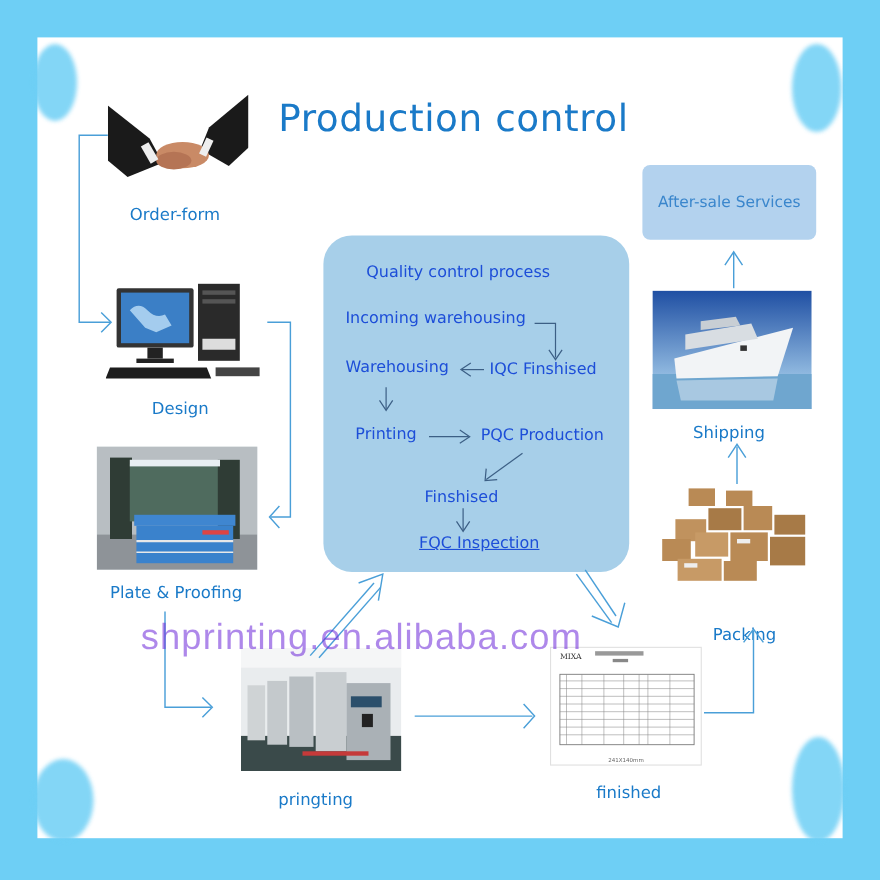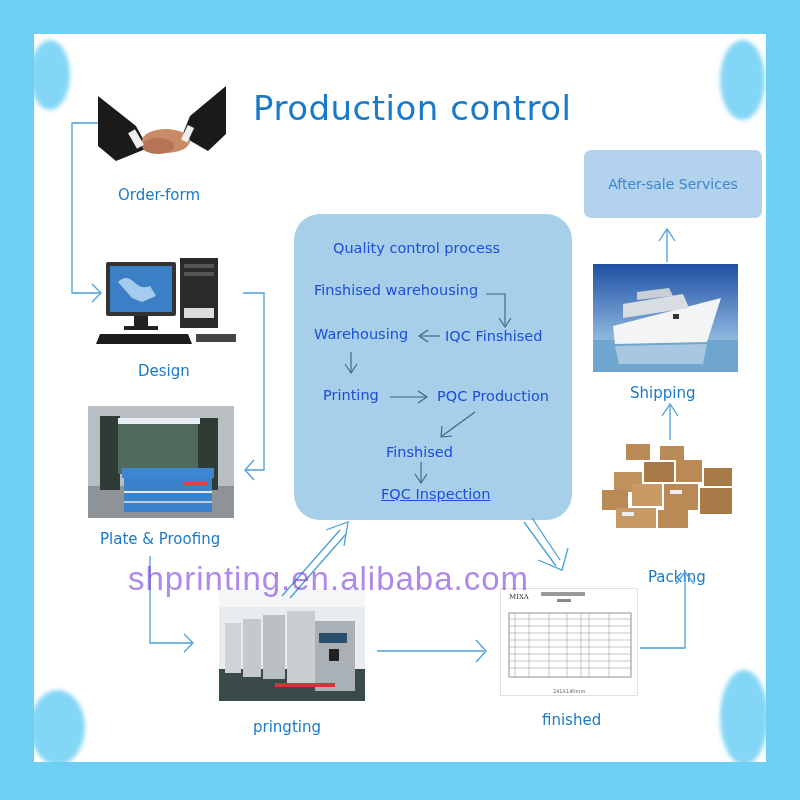--- a/index.html
+++ b/index.html
@@ -19,7 +19,7 @@
   }
   .qc-text { position: absolute; font-size: 14.5px; color: #1d4ed8; white-space: nowrap; }
   .after-box {
-    position: absolute; left: 584px; top: 150px; width: 178px; height: 68px;
+    position: absolute; left: 584px; top: 150px; width: 158px; height: 68px;
     background: #b3d2ee; border-radius: 7px;
     display: flex; align-items: center; justify-content: center;
     font-size: 14px; color: #3a86cc;

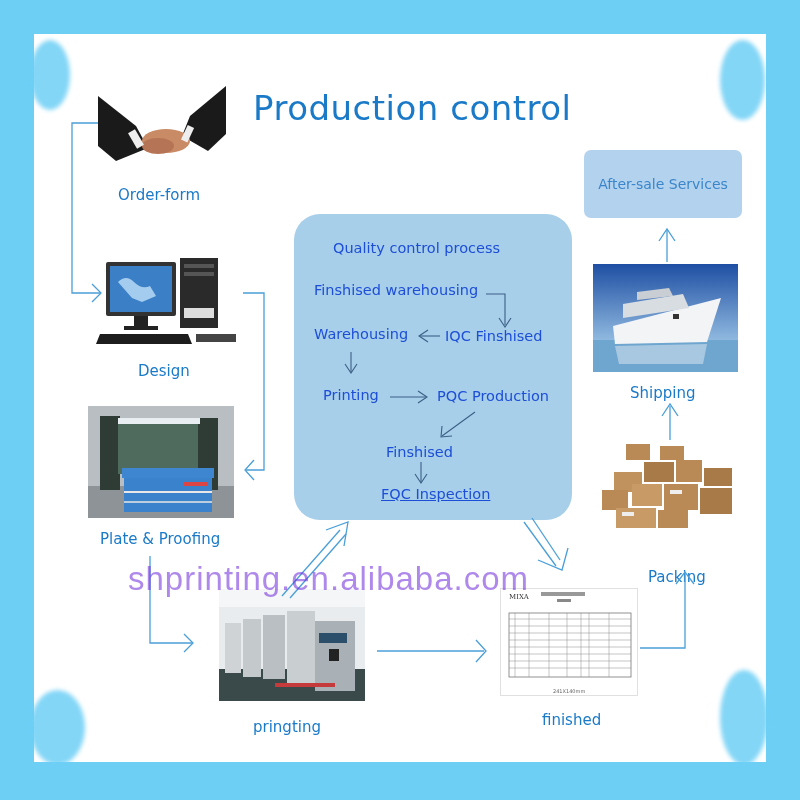--- a/index.html
+++ b/index.html
@@ -91,7 +91,7 @@
 
 <div class="qc-box"></div>
 <div class="qc-text" style="left:333px;top:240px;">Quality control process</div>
-<div class="qc-text" style="left:314px;top:282px;">Finshised warehousing</div>
+<div class="qc-text" style="left:314px;top:282px;">Incoming warehousing</div>
 <div class="qc-text" style="left:445px;top:328px;">IQC Finshised</div>
 <div class="qc-text" style="left:314px;top:326px;">Warehousing</div>
 <div class="qc-text" style="left:323px;top:387px;">Printing</div>

